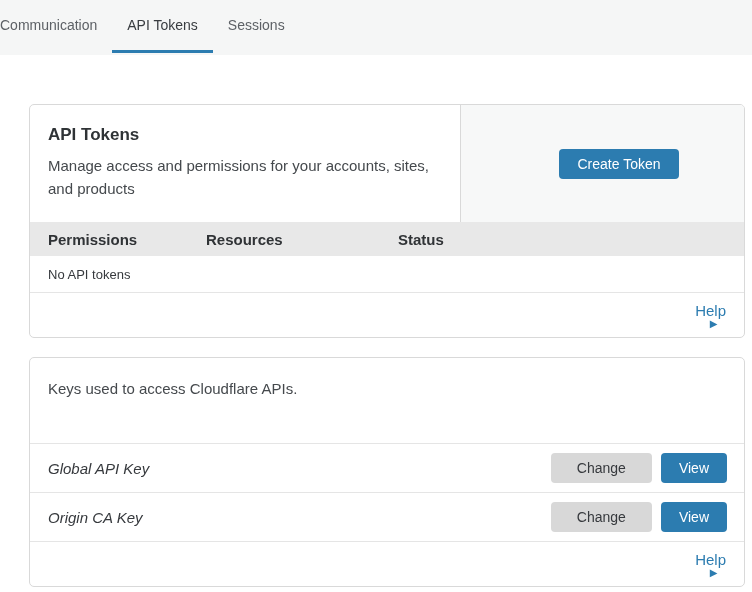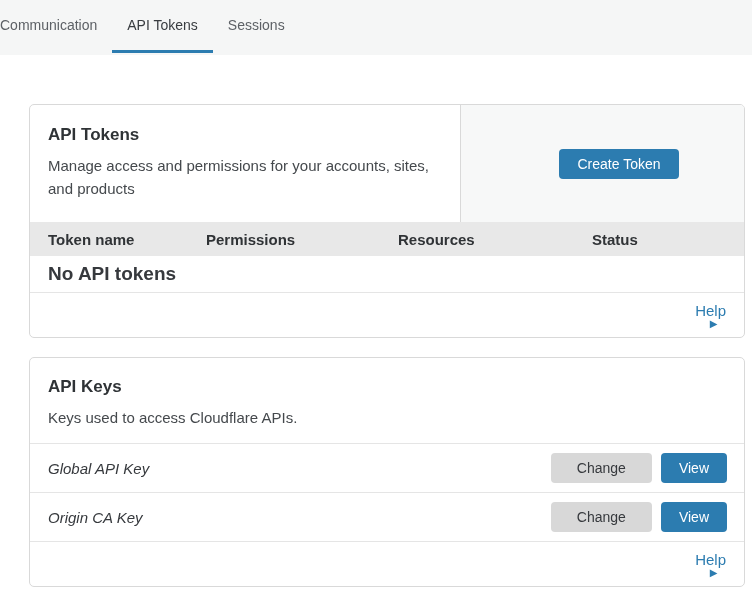--- a/index.html
+++ b/index.html
@@ -185,7 +185,6 @@
     </div>
 
     <div class="table-head">
-      <div>Token name</div>
       <div>Permissions</div>
       <div>Resources</div>
       <div>Status</div>

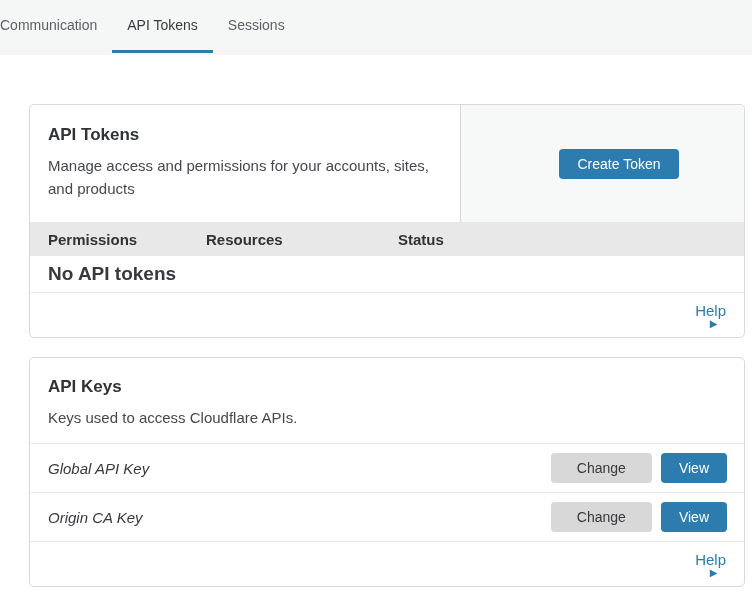--- a/index.html
+++ b/index.html
@@ -112,10 +112,9 @@
     display: flex;
     align-items: center;
     padding-left: 18px;
-    font-size: 19px;
+    font-size: 13px;
     color: #36393d;
     border-bottom: 1px solid #e5e5e5;
-    font-weight: bold;
   }
 
   

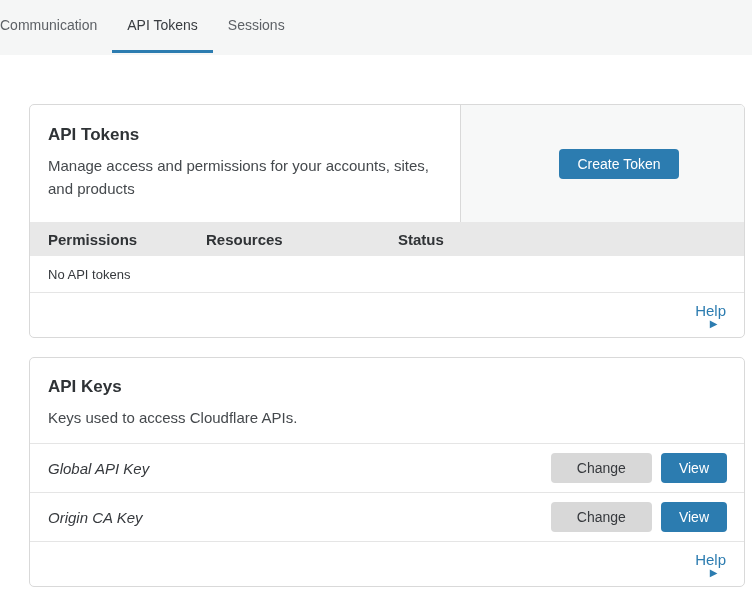--- a/index.html
+++ b/index.html
@@ -203,7 +203,6 @@
 
   <section class="card">
     <div class="keys-header">
-      <div class="card-title">API Keys</div>
       <div class="card-desc">Keys used to access Cloudflare APIs.</div>
     </div>
 

